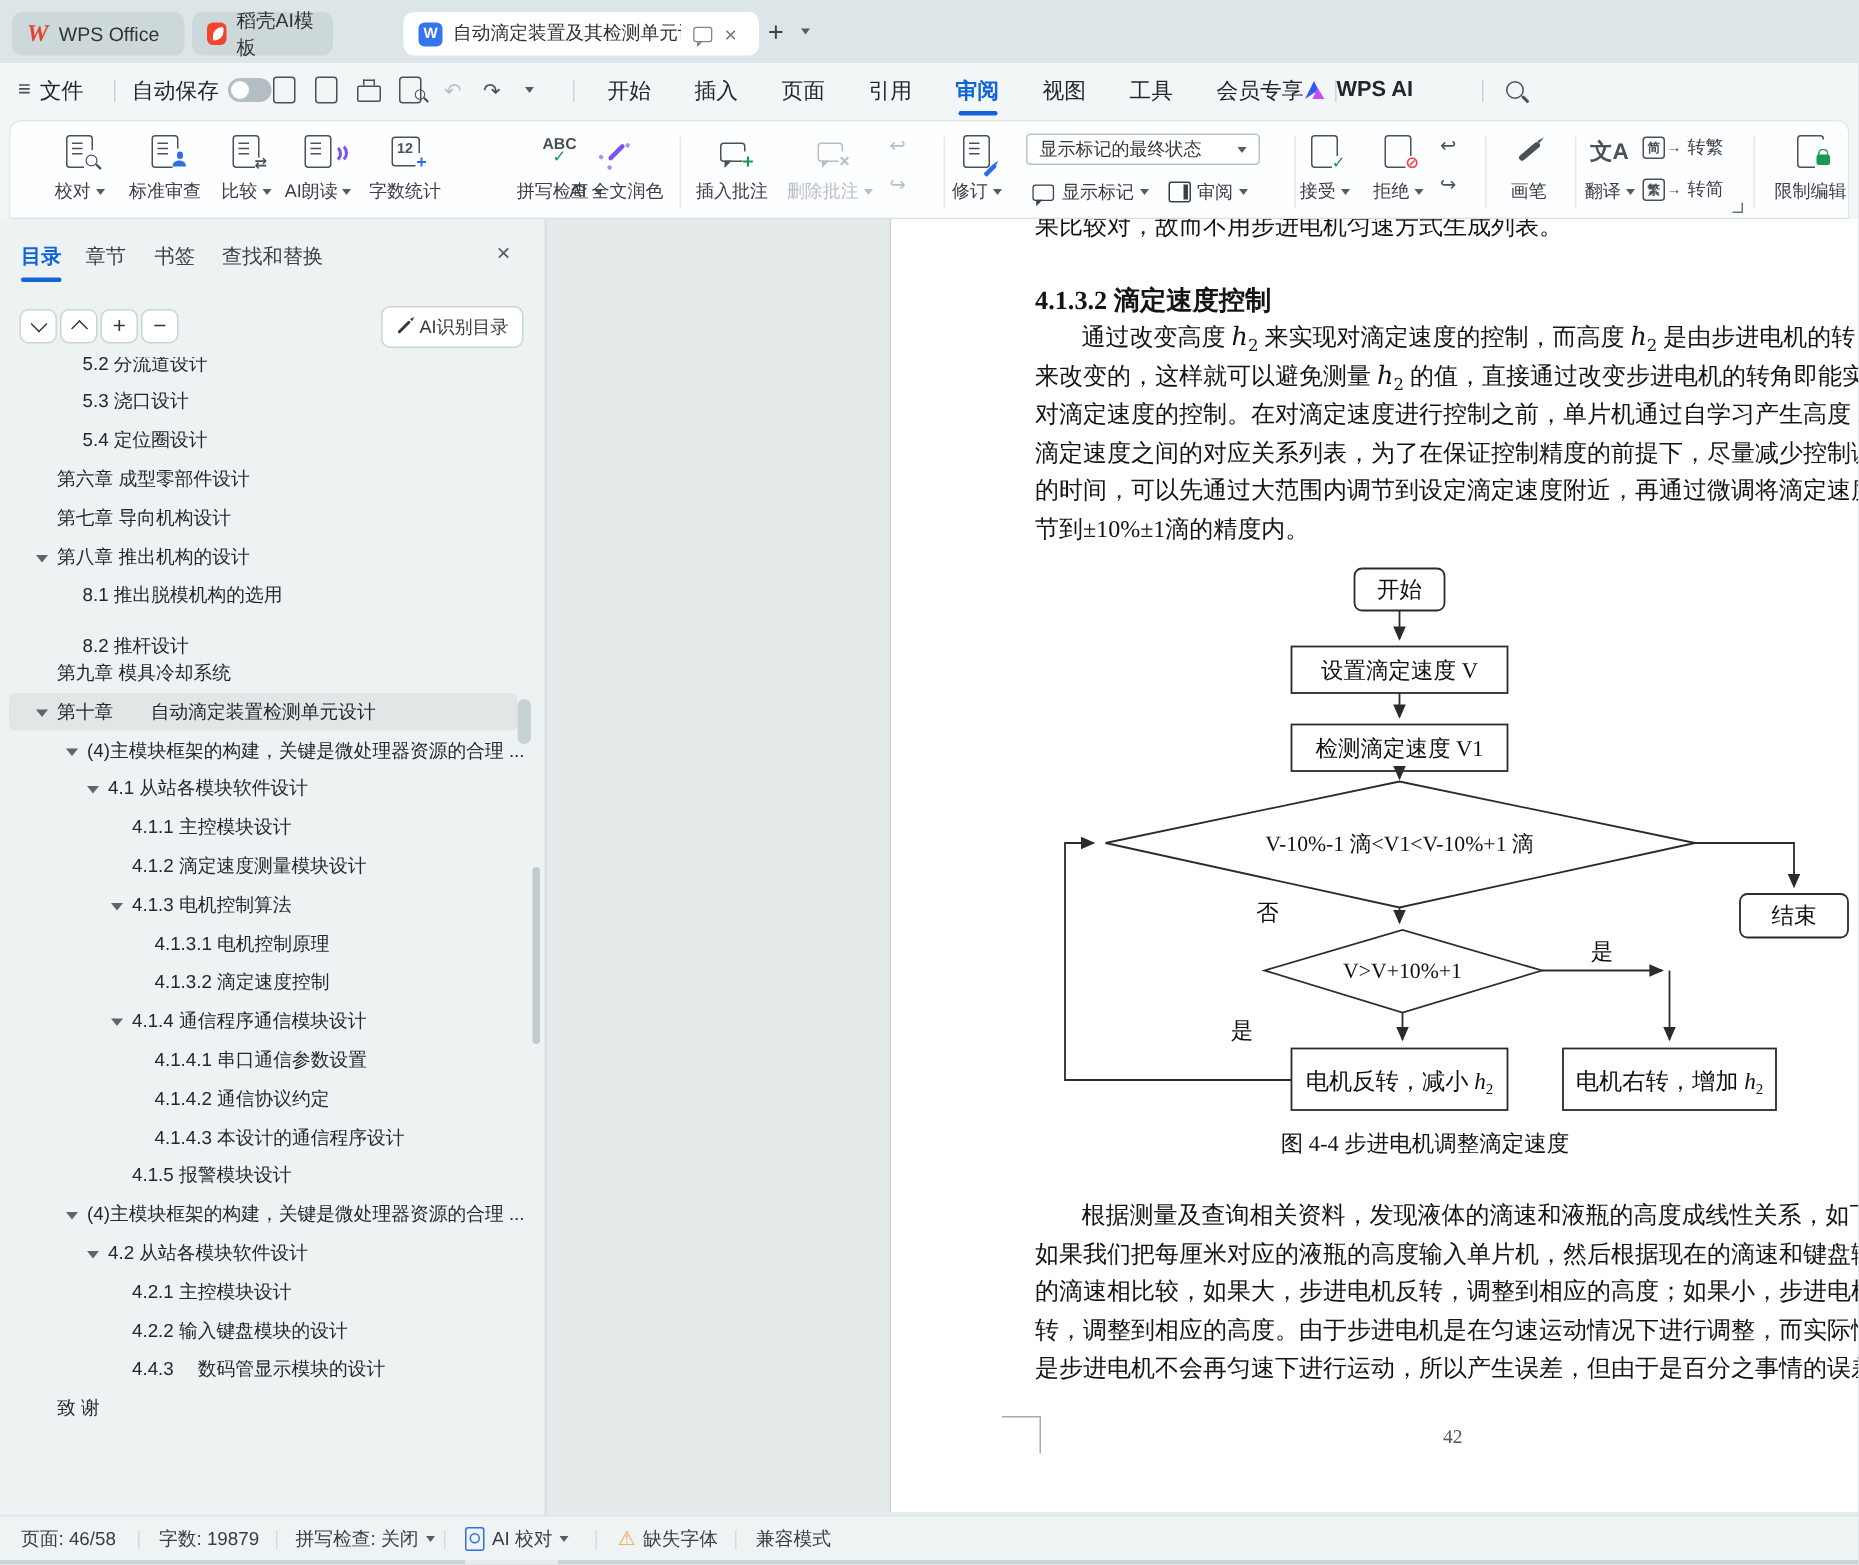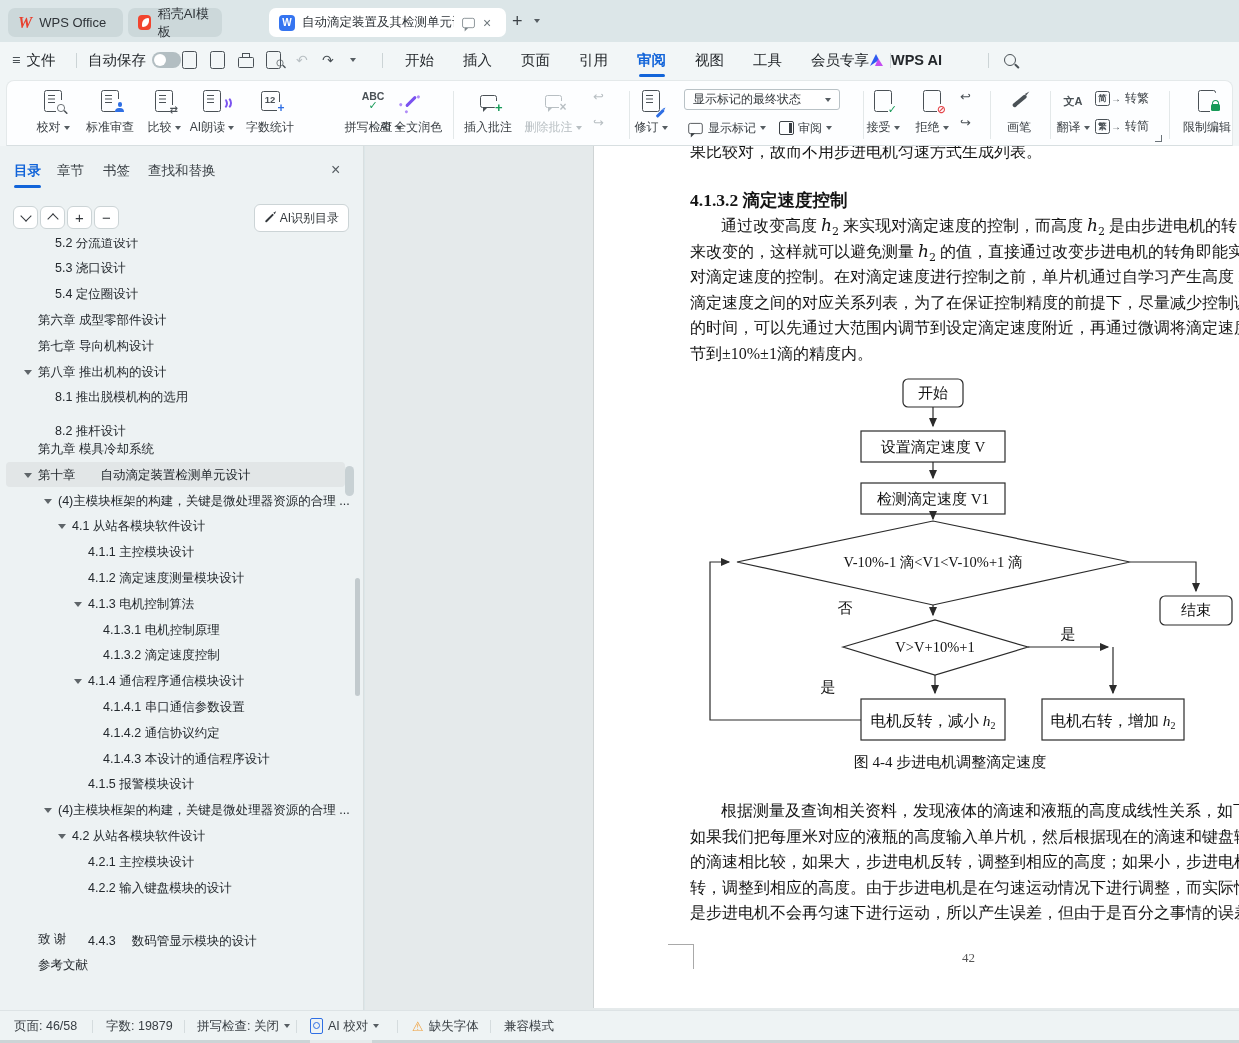--- a/index.html
+++ b/index.html
@@ -369,7 +369,7 @@
 
       <div class="rb" style="left:1040px;width:52px;">
         <div class="ric">
-            <span style="font-size:11px;font-weight:700;">文A</span>
+            <span style="font-size:15px;font-weight:700;">文A</span>
           </div>
         <div class="rlb">
             <span>翻译</span>

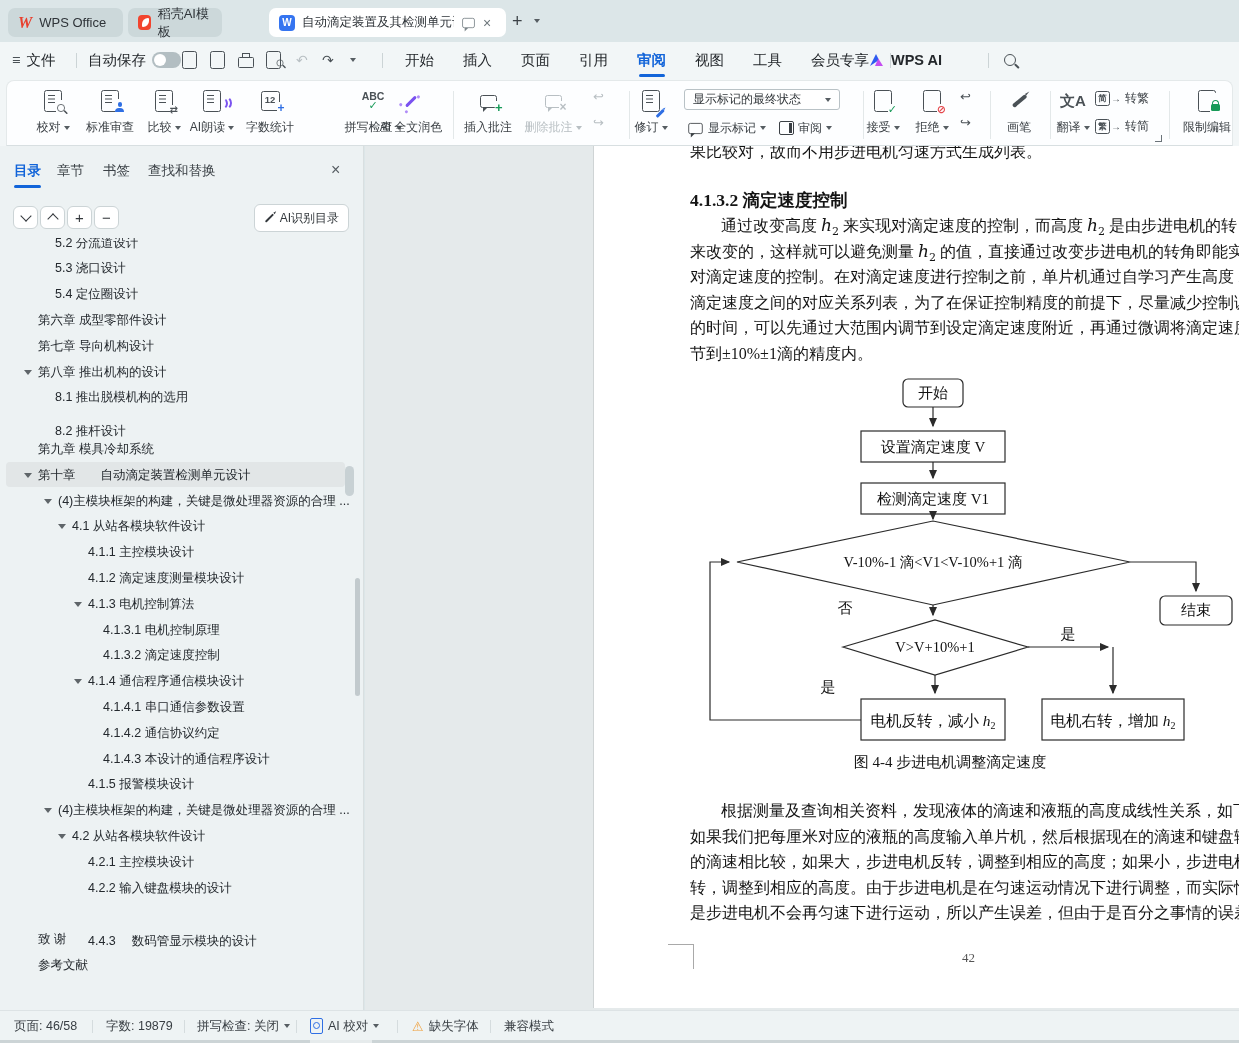--- a/index.html
+++ b/index.html
@@ -518,7 +518,7 @@
         <div class="trow" style="top: 637px;">
           <span class="tt" style="left: 88px;">4.2.2  输入键盘模块的设计</span>
         </div>
-        <div class="trow" style="top: 690px; padding-left: 32px;">
+        <div class="trow" style="top: 662px; padding-left: 32px;">
           <span class="tt" style="left: 88px;">4.4.3　 数码管显示模块的设计</span>
         </div>
         <div class="trow" style="top: 688.6px;">

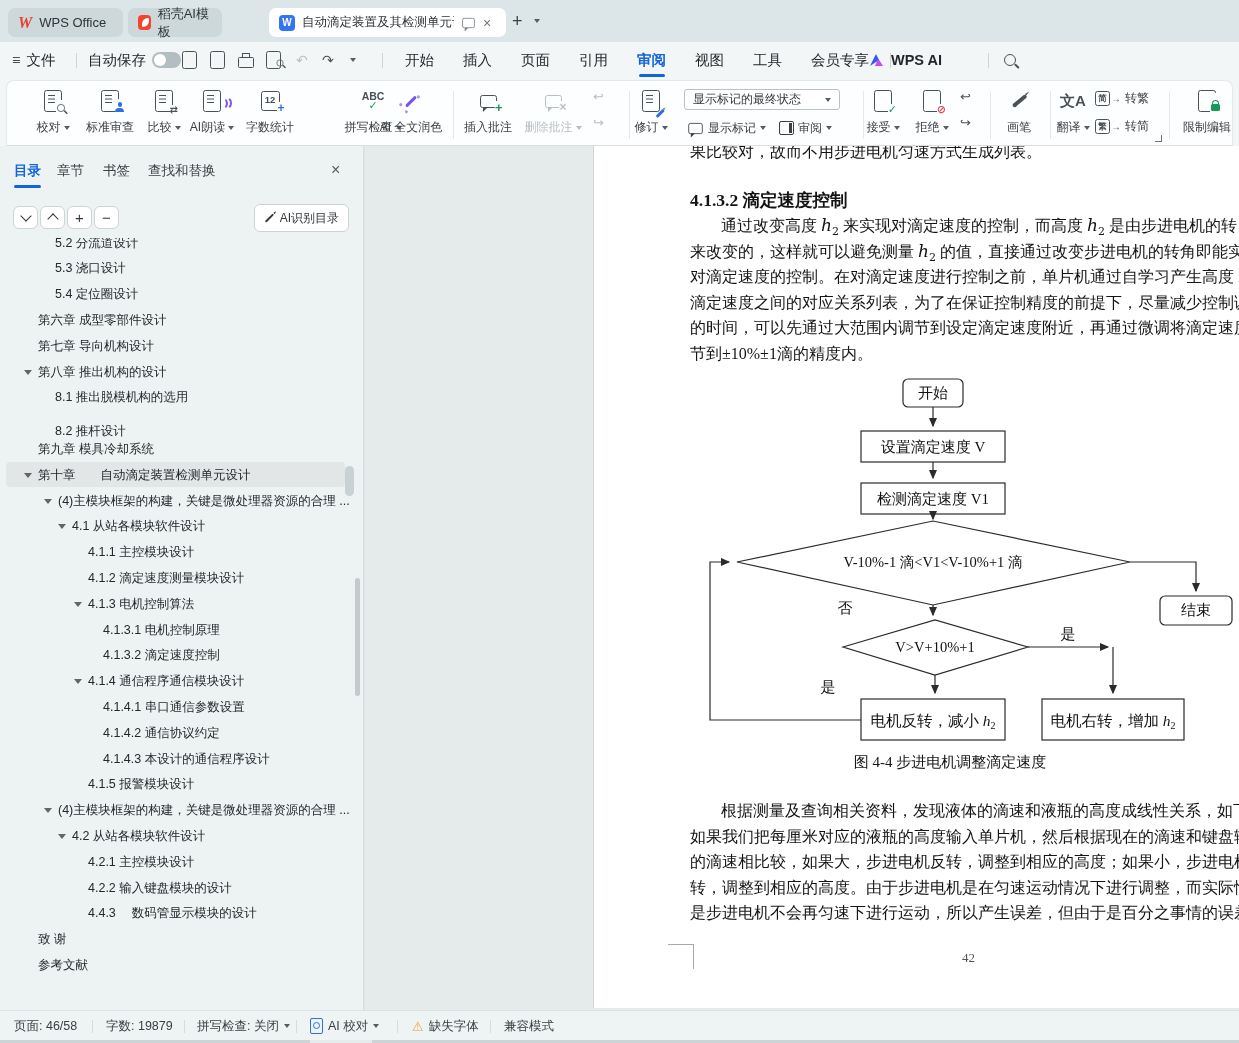--- a/index.html
+++ b/index.html
@@ -524,9 +524,6 @@
         <div class="trow" style="top: 688.6px;">
           <span class="tt" style="left: 38px;">致  谢</span>
         </div>
-        <div class="trow" style="top: 714.4px;">
-          <span class="tt" style="left: 38px;">参考文献</span>
-        </div>
       </div>
     <div class="sb-scroll"></div>
     <div class="sb-handle"></div>

